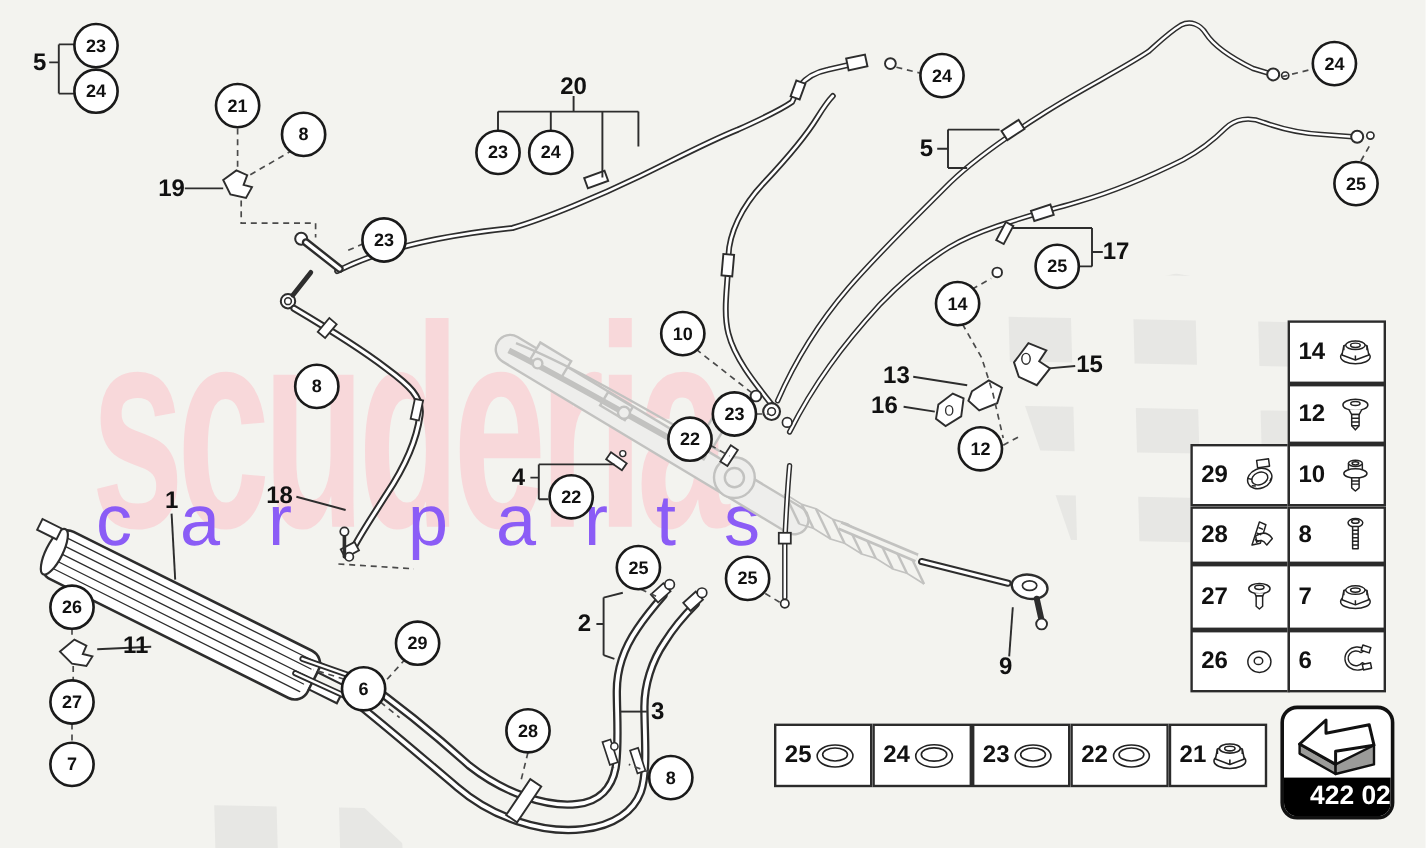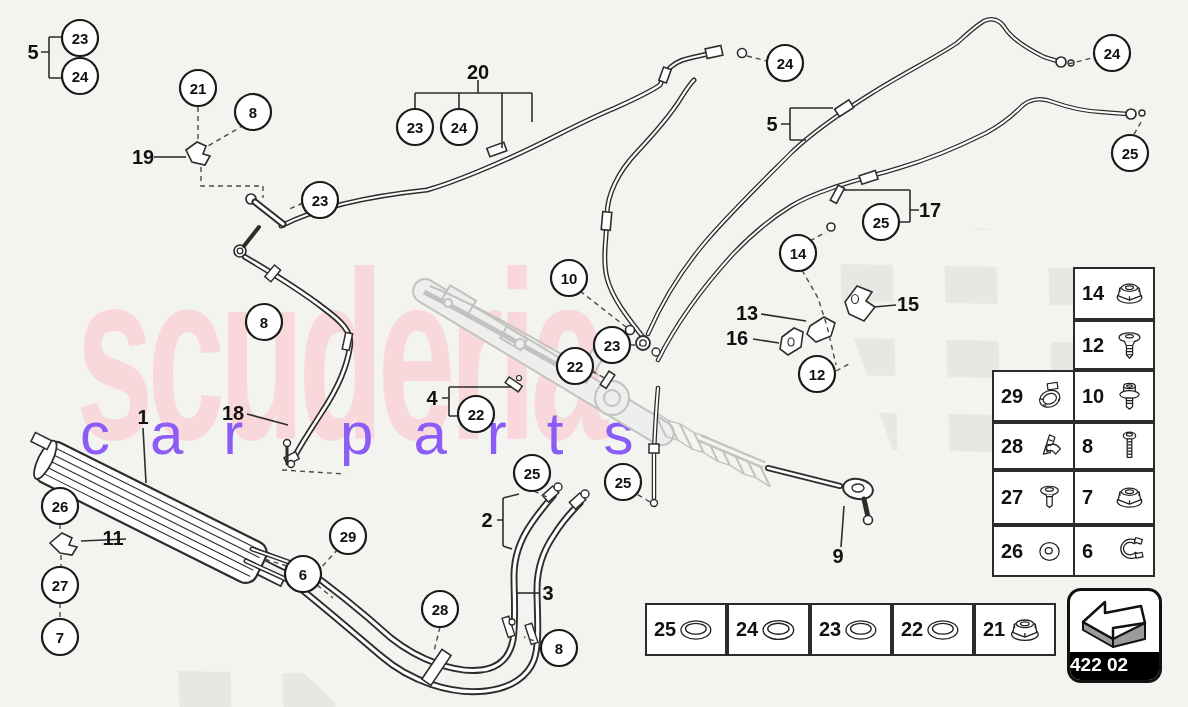--- a/index.html
+++ b/index.html
@@ -23,7 +23,7 @@
        border:3px solid #111;border-radius:14px;box-sizing:border-box;overflow:hidden;
        display:flex;flex-direction:column;}
   .badge .art{flex:1;display:flex;align-items:center;justify-content:center;}
-  .badge .code{background:#000;color:#fff;text-align:left;font-weight:bold;font-size:19px;
+  .badge .code{background:#000;color:#fff;text-align:right;font-weight:bold;font-size:22px;
        padding:2px 0 4px;}
   
   .st{fill:#fff;stroke:#222;stroke-width:1.6;stroke-linejoin:round;}

